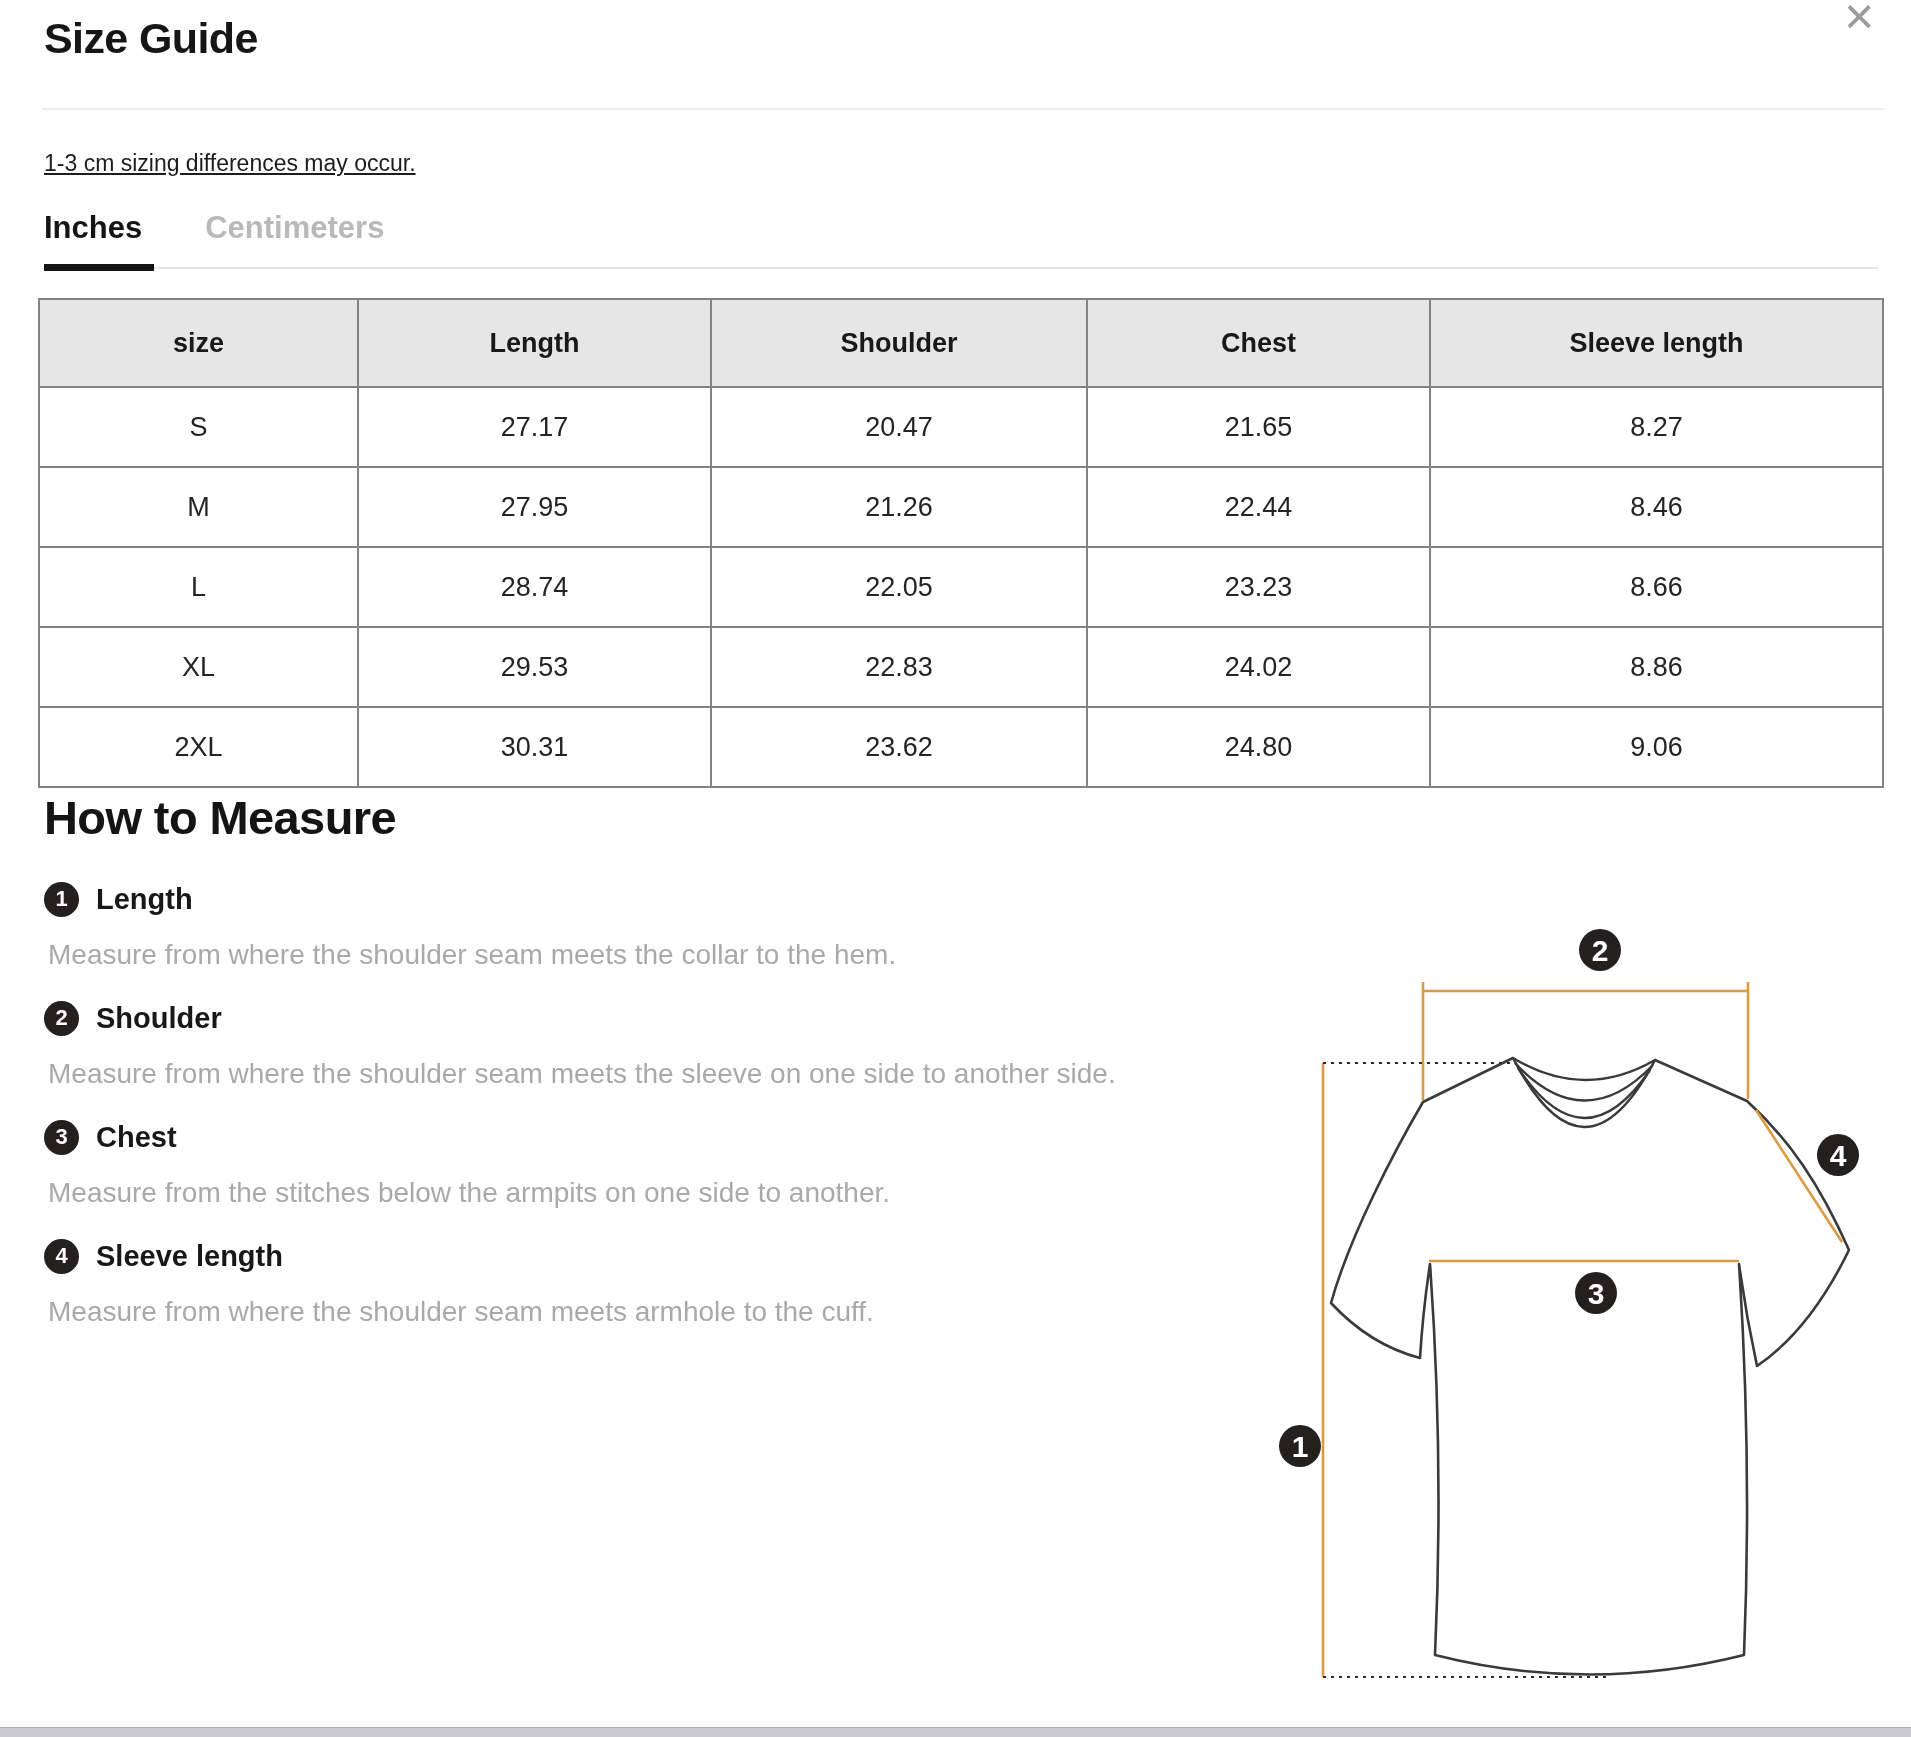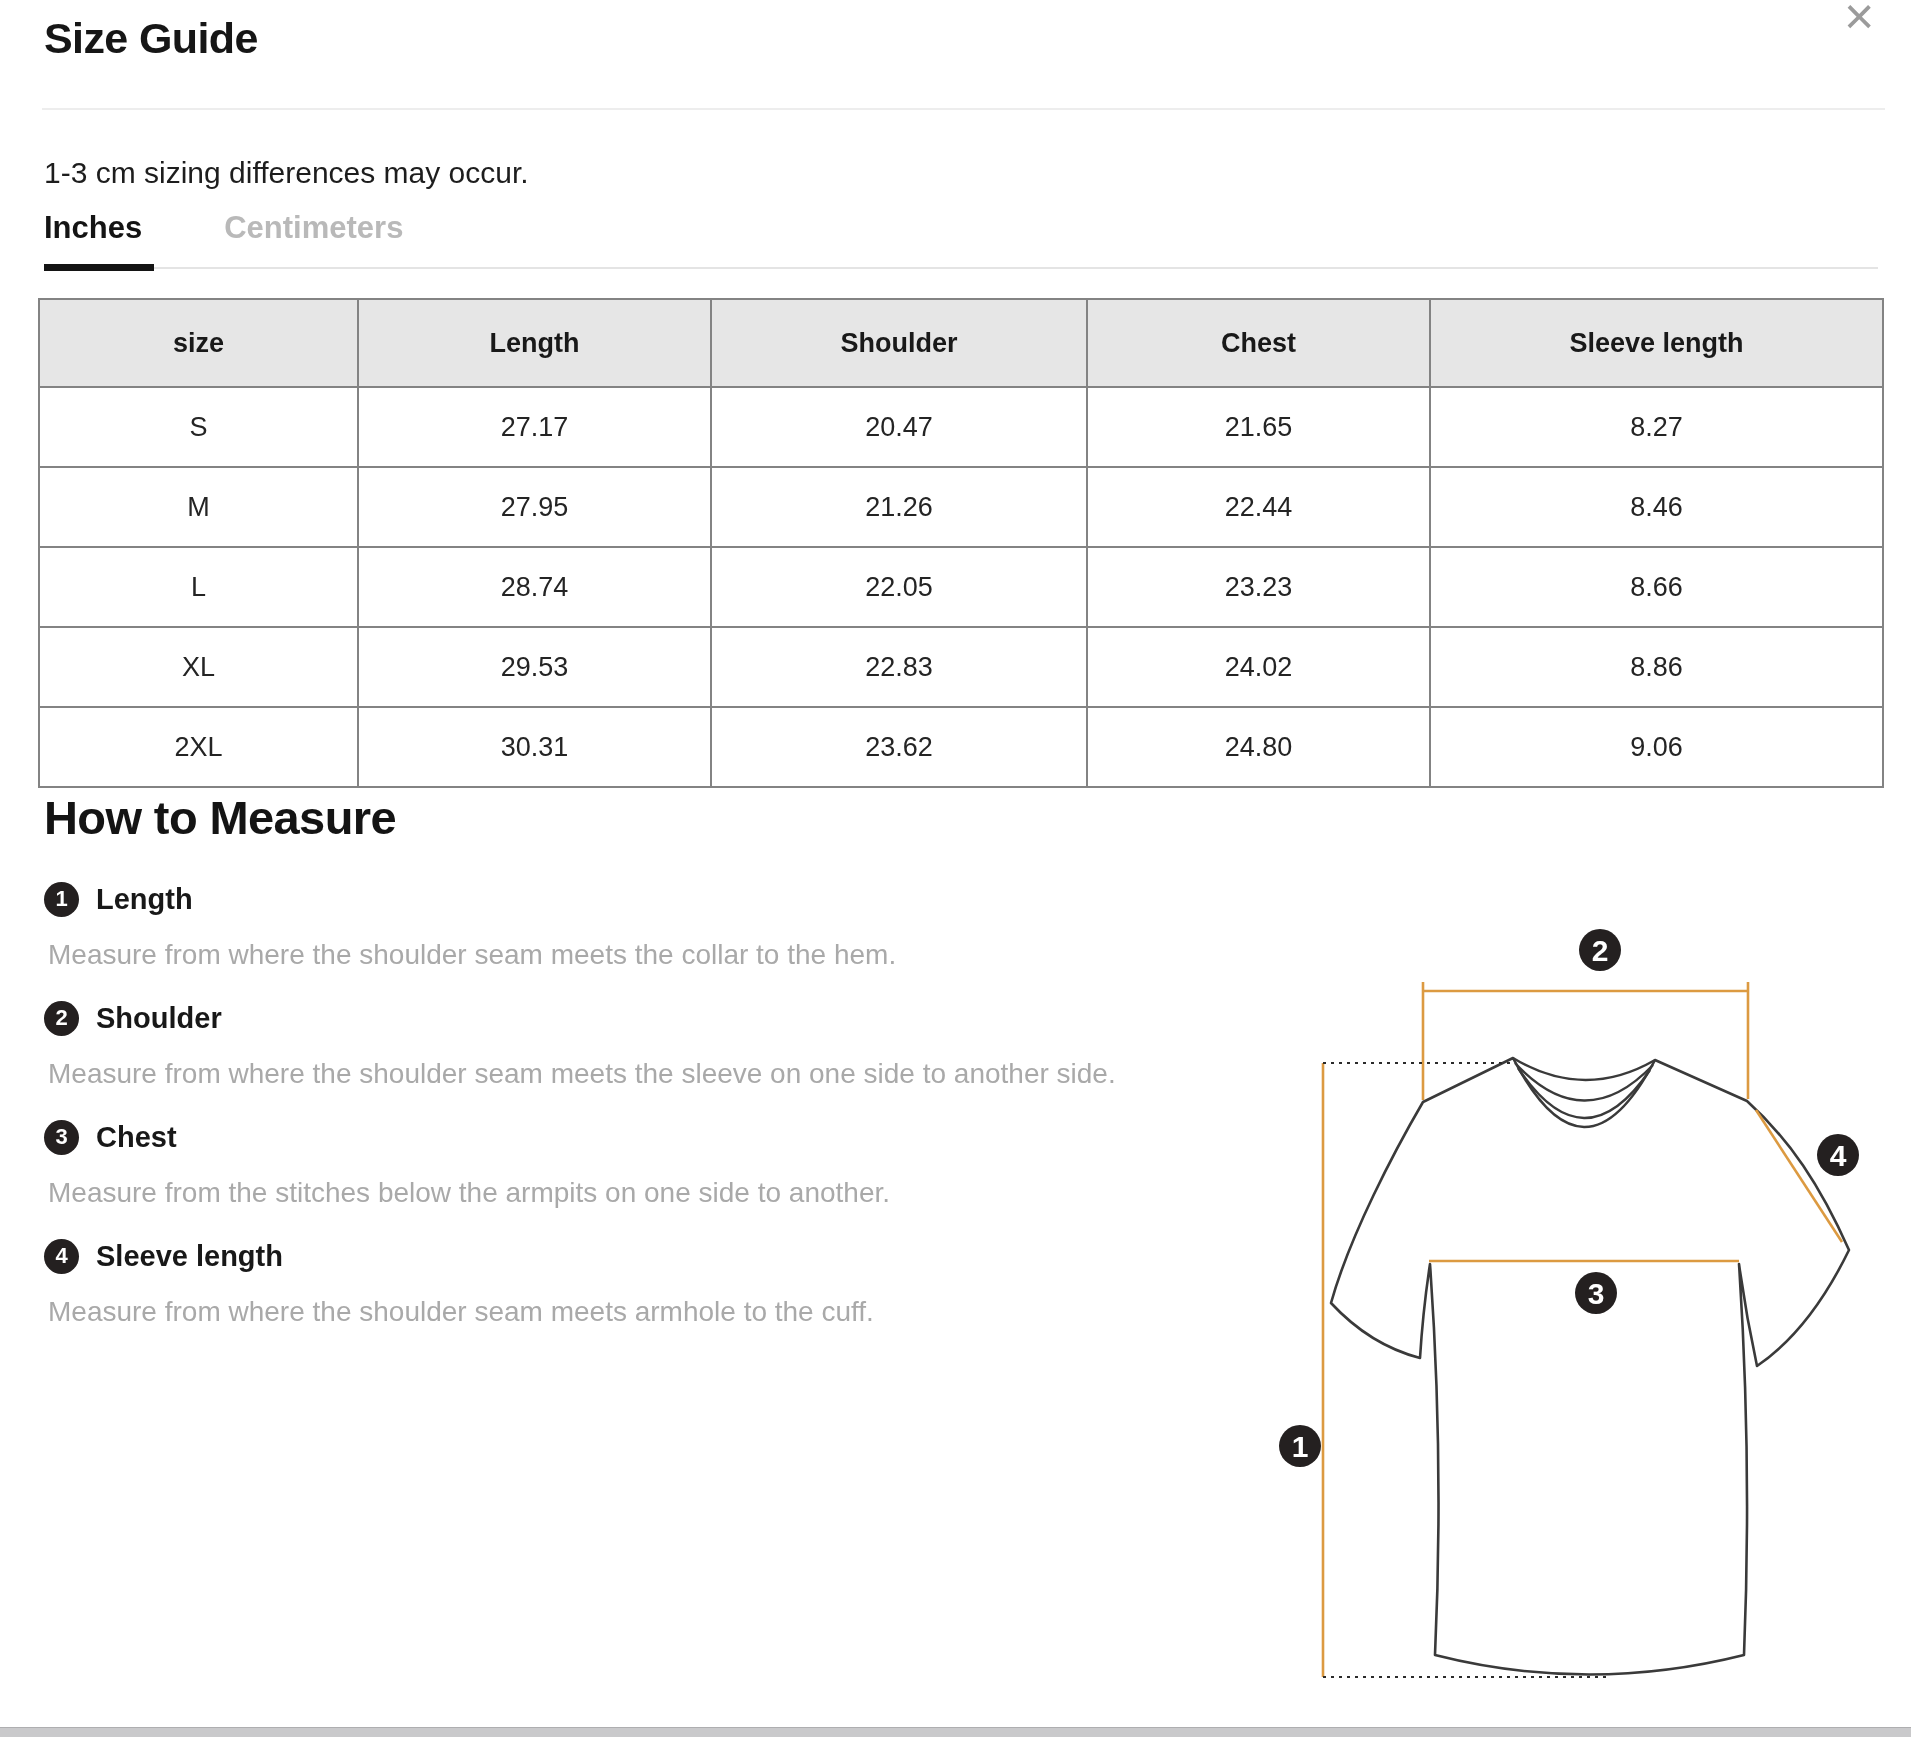--- a/index.html
+++ b/index.html
@@ -17,7 +17,7 @@
     color:#9b9b9b;line-height:1;cursor:pointer;user-select:none;}
   .top-divider{position:absolute;left:42px;right:26px;top:108px;height:2px;background:#ededed;}
 
-  .note{position:absolute;left:44px;top:156px;font-size:30px;color:#1d1d1d;}
+  .note{position:absolute;left:44px;top:150px;font-size:23px;color:#1d1d1d;text-decoration:underline;}
 
   
   .tabs{position:absolute;left:44px;top:210px;display:flex;gap:82px;align-items:flex-start;}

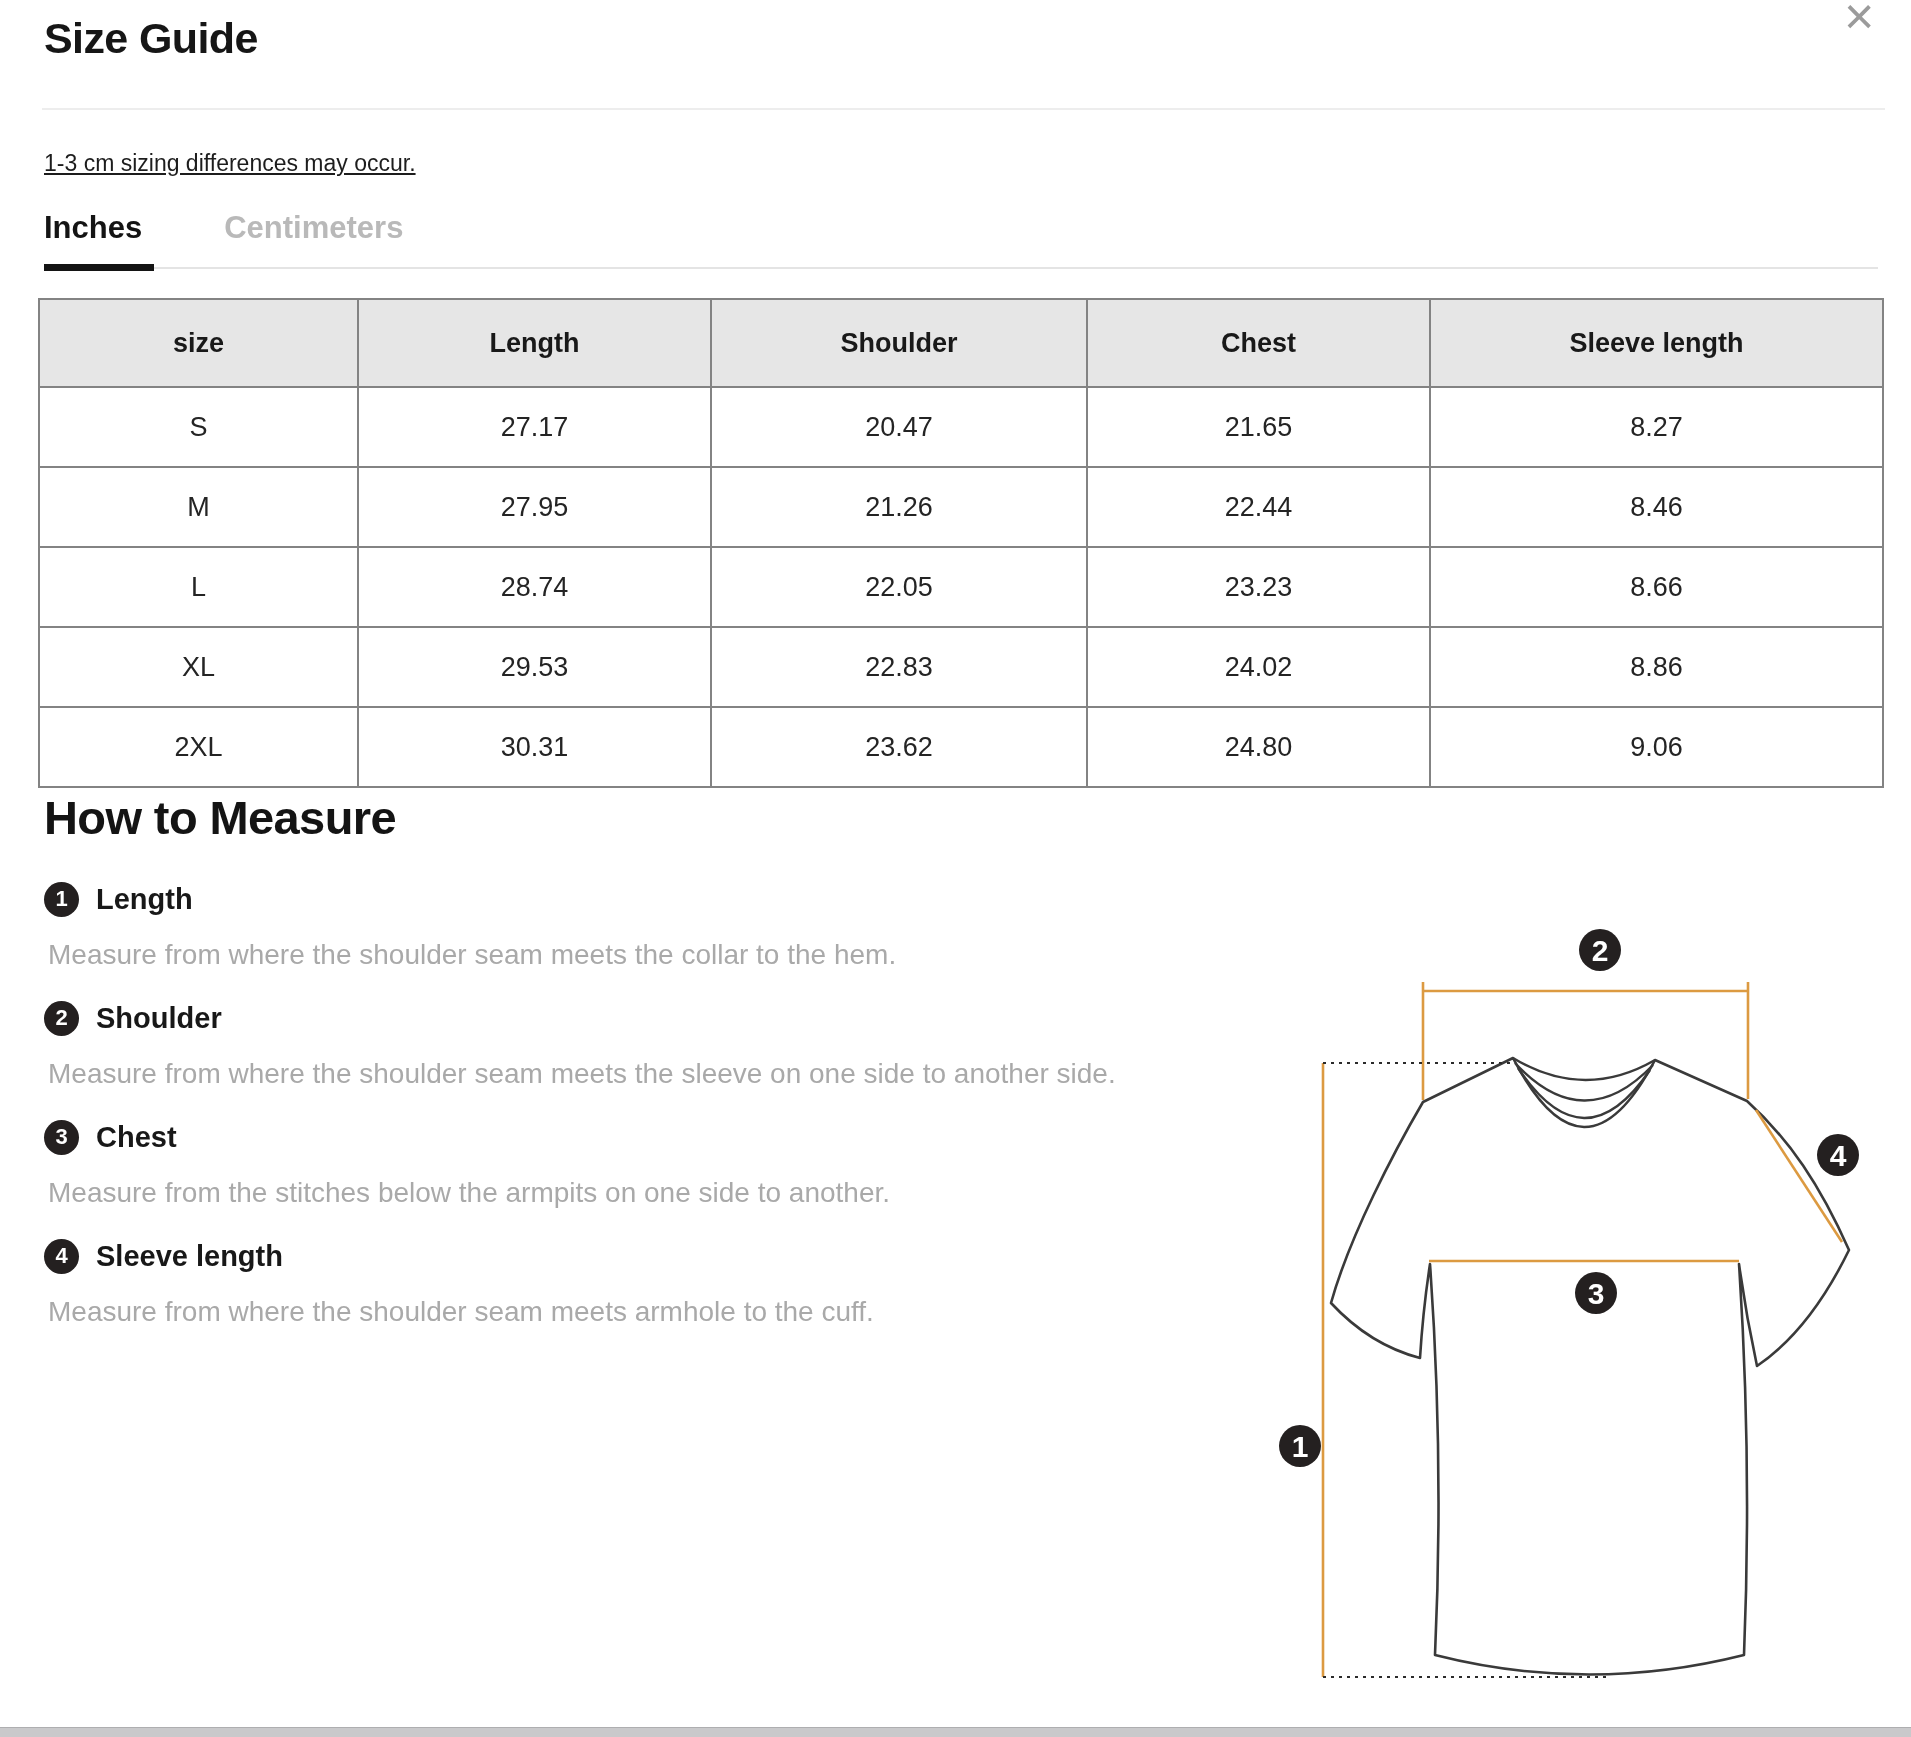--- a/index.html
+++ b/index.html
@@ -20,7 +20,7 @@
   .note{position:absolute;left:44px;top:150px;font-size:23px;color:#1d1d1d;text-decoration:underline;}
 
   
-  .tabs{position:absolute;left:44px;top:210px;display:flex;gap:82px;align-items:flex-start;}
+  .tabs{position:absolute;left:44px;top:210px;display:flex;gap:63px;align-items:flex-start;}
   .tab{font-size:31px;cursor:pointer;}
   .tab.active{color:#141414;font-weight:600;}
   .tab.inactive{color:#b9b9b9;font-weight:700;}

